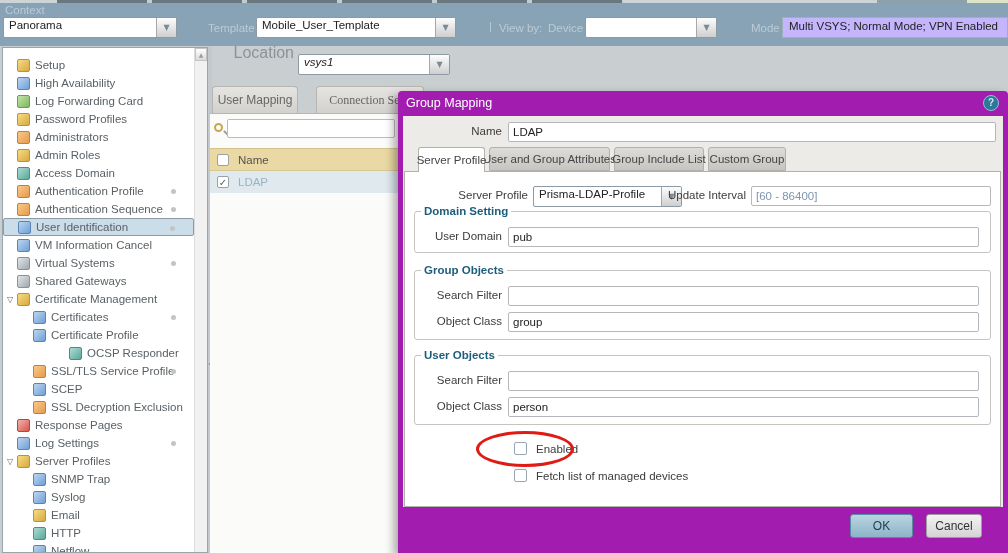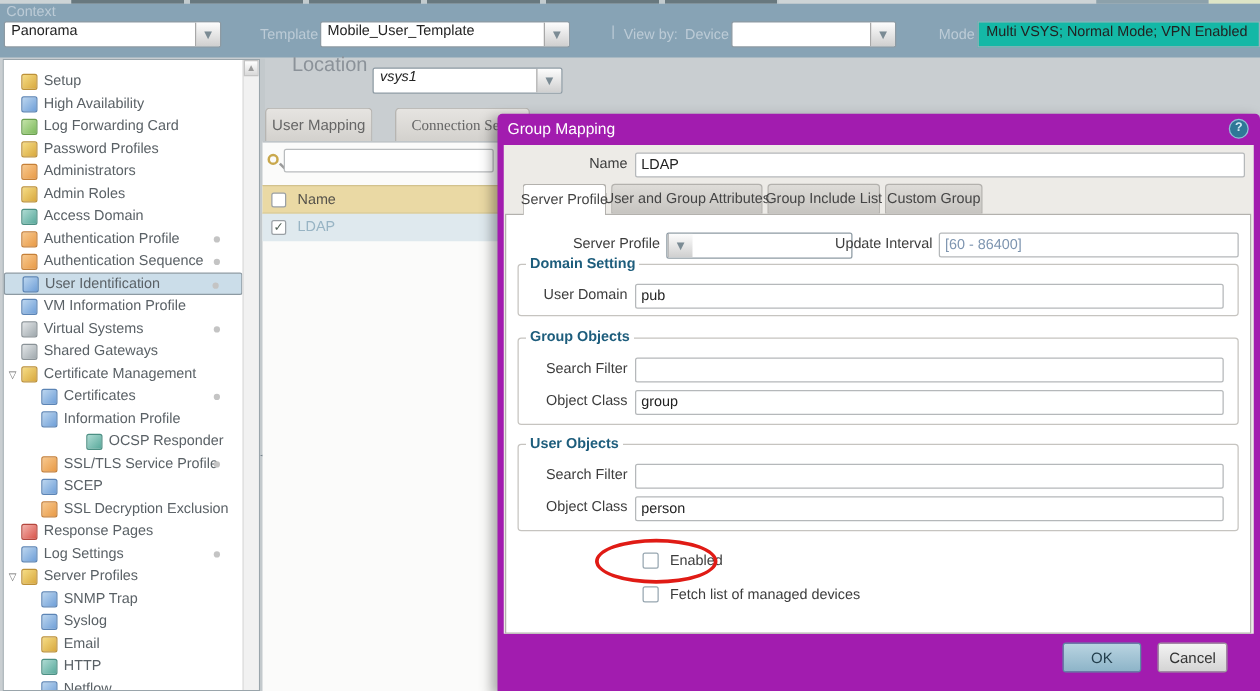--- a/index.html
+++ b/index.html
@@ -24,7 +24,7 @@
   .sel .val { flex:1; padding:1px 5px 0; font-size:11.5px; color:#222; white-space:nowrap; overflow:hidden; }
   .sel .arw { width:20px; background:linear-gradient(#fdfdfd,#cfcfcf); border-left:1px solid #a8a8a8;
               color:#7b8b94; font-size:8px; display:flex; align-items:center; justify-content:center; }
-  #mode-box { position:absolute; left:782px; top:14px; width:226px; height:21px; background:#14b8a6;
+  #mode-box { position:absolute; left:782px; top:14px; width:226px; height:21px; background:#c4b5fd;
               border:1px solid #9fb0ba; padding:2px 6px 0; font-size:11.5px; color:#222; white-space:nowrap; }
 
   

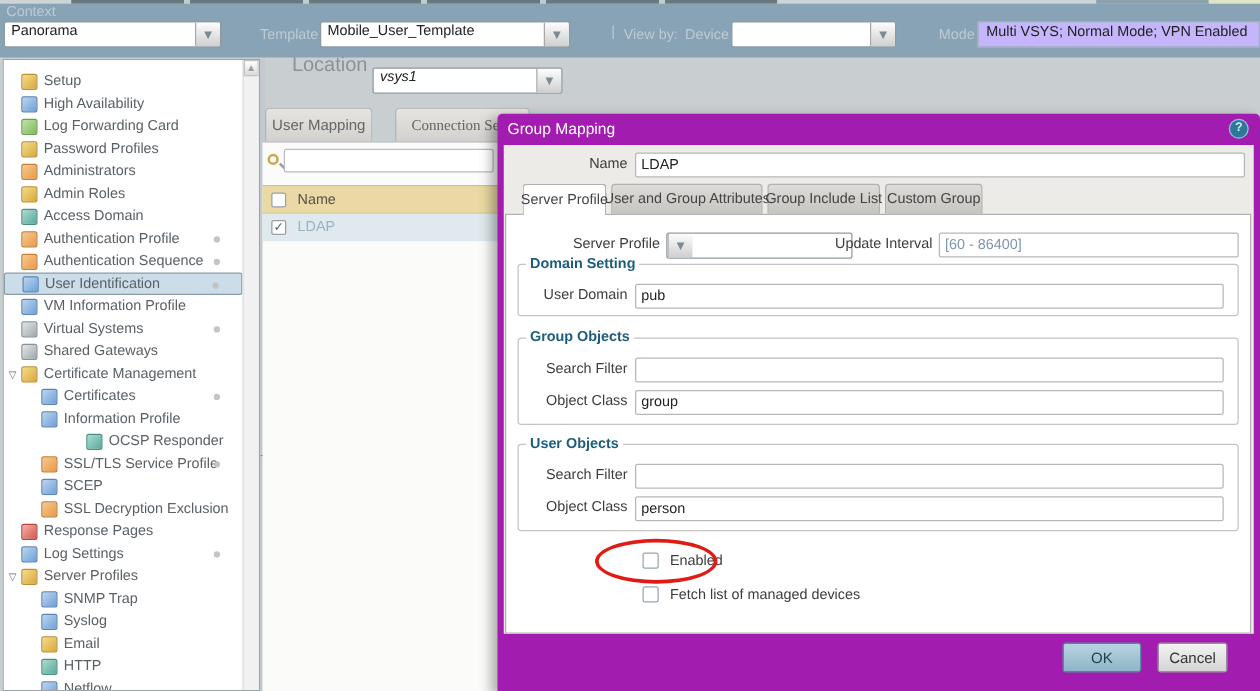--- a/index.html
+++ b/index.html
@@ -352,6 +352,7 @@
       <div id="dpanel">
         <span class="dlabel" id="sp-label">Server Profile</span>
         <div class="sel" id="sp-select" style="height:21px;">
+          <span class="val">Prisma-LDAP-Profile</span>
           <span class="arw dj">▼</span>
         </div>
         <span class="dlabel" id="ui-label">Update Interval</span>

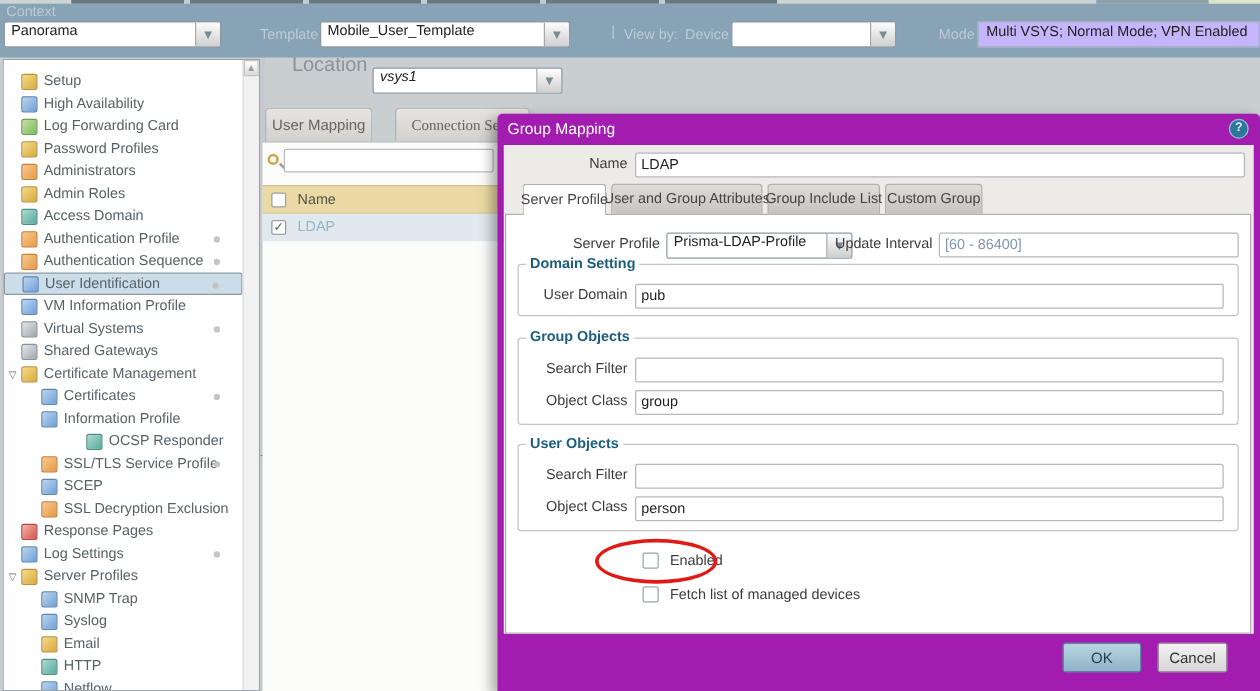--- a/index.html
+++ b/index.html
@@ -211,7 +211,7 @@
         <div class="sitem" style="top: 188px;">
           <span class="exp dj"></span>
           <span class="ic i-blue"></span>
-          <span>VM Information Profile</span>
+          <span>VM Information Cancel</span>
         </div>
         <div class="sitem" style="top: 206px;">
           <span class="exp dj"></span>

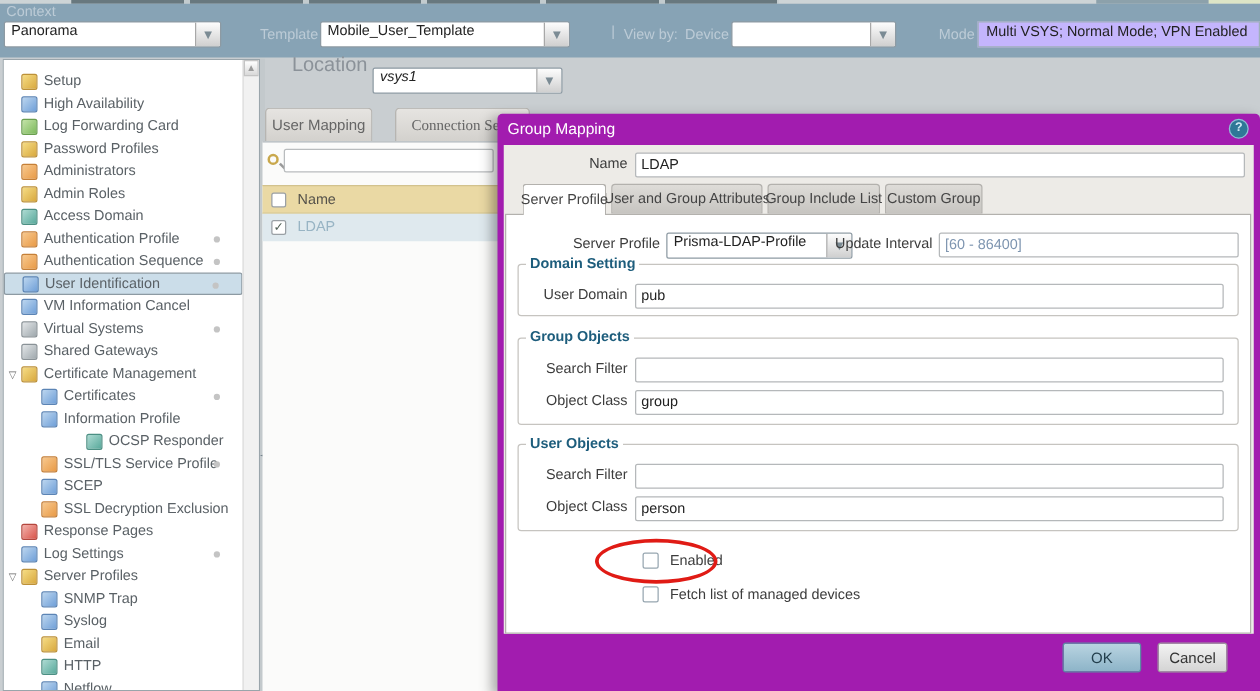--- a/index.html
+++ b/index.html
@@ -238,7 +238,7 @@
         <div class="sitem" style="top: 278px;">
           <span class="exp dj" style="width: 30px;"></span>
           <span class="ic i-blue"></span>
-          <span>Information Profile</span>
+          <span>Certificate Profile</span>
         </div>
         <div class="sitem" style="top: 296px; margin-left: 36px;">
           <span class="exp dj" style="width: 30px;"></span>

